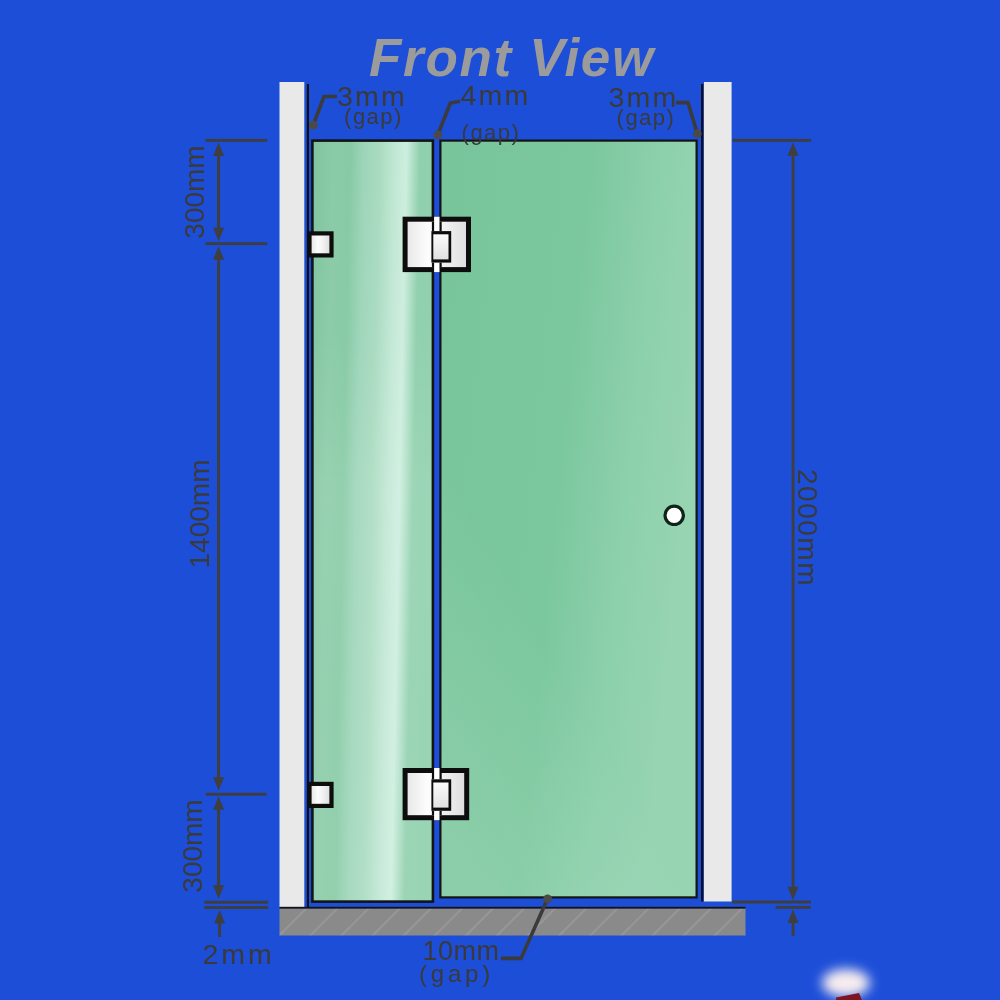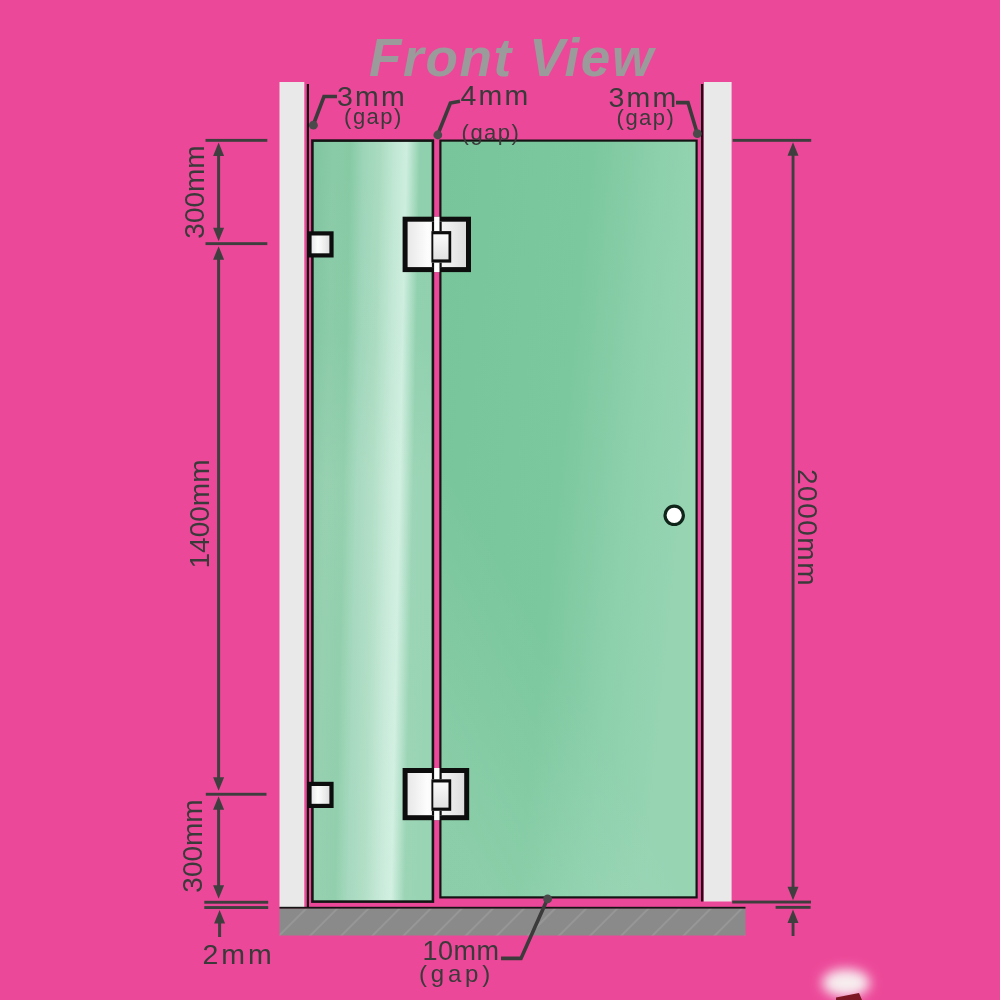--- a/index.html
+++ b/index.html
@@ -3,7 +3,7 @@
 <meta charset="utf-8">
 <style>
   html,body{margin:0;padding:0;background:#ffffff;}
-  .page{width:1000px;height:1000px;position:relative;overflow:hidden;background:#ec4899;}
+  .page{width:1000px;height:1000px;position:relative;overflow:hidden;background:#1d4ed8;}
   text{font-family:"Liberation Sans", sans-serif;}
 </style>
 </head>

